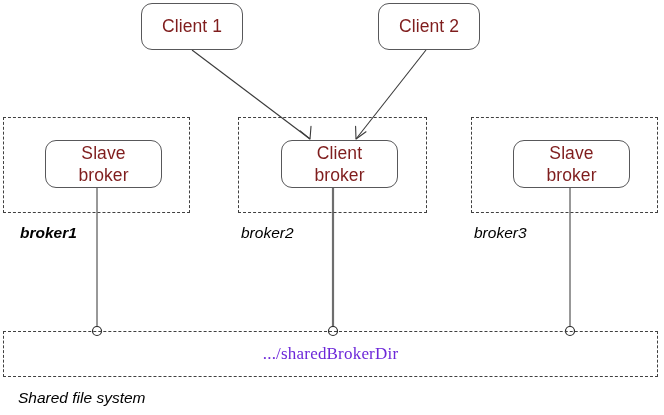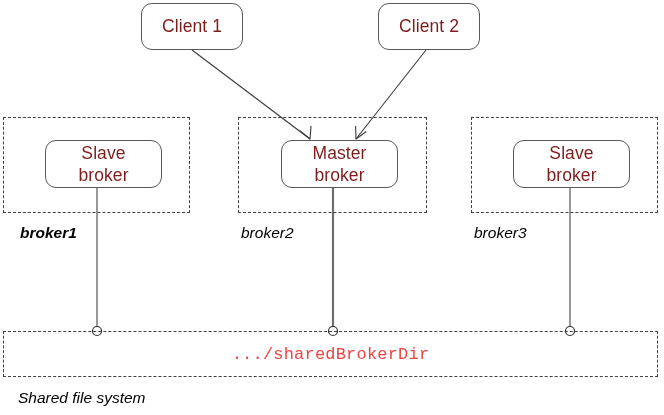--- a/index.html
+++ b/index.html
@@ -130,7 +130,7 @@
 
   <div class="group-box" style="left:238px; top:117px; width:189px; height:96px;"></div>
   <div class="node-box broker-box" style="left:281px; top:140px;">
-    <span>Master</span>
+    <span>Client</span>
     <span class="line2">broker</span>
   </div>
   <div class="caption" style="left:241px; top:224px;">broker2</div>

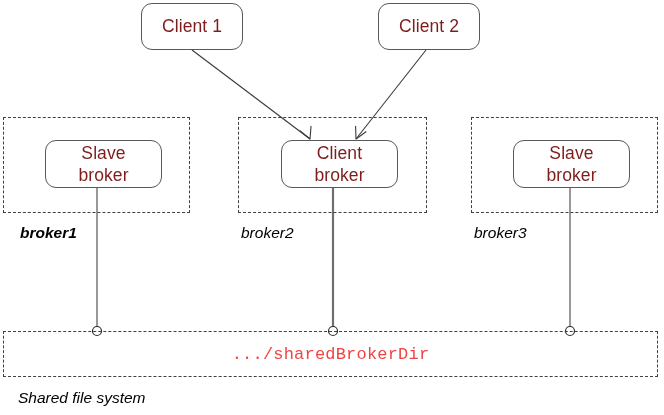--- a/index.html
+++ b/index.html
@@ -82,9 +82,9 @@
     background: transparent;
   }
   #shared-dir-label {
-    font-family: Liberation Mono, monospace;
+    font-family: Liberation Serif, serif;
     font-size: 17px;
-    color: #ef4444;
+    color: #6d28d9;
     letter-spacing: 0.2px;
     white-space: pre;
   }

